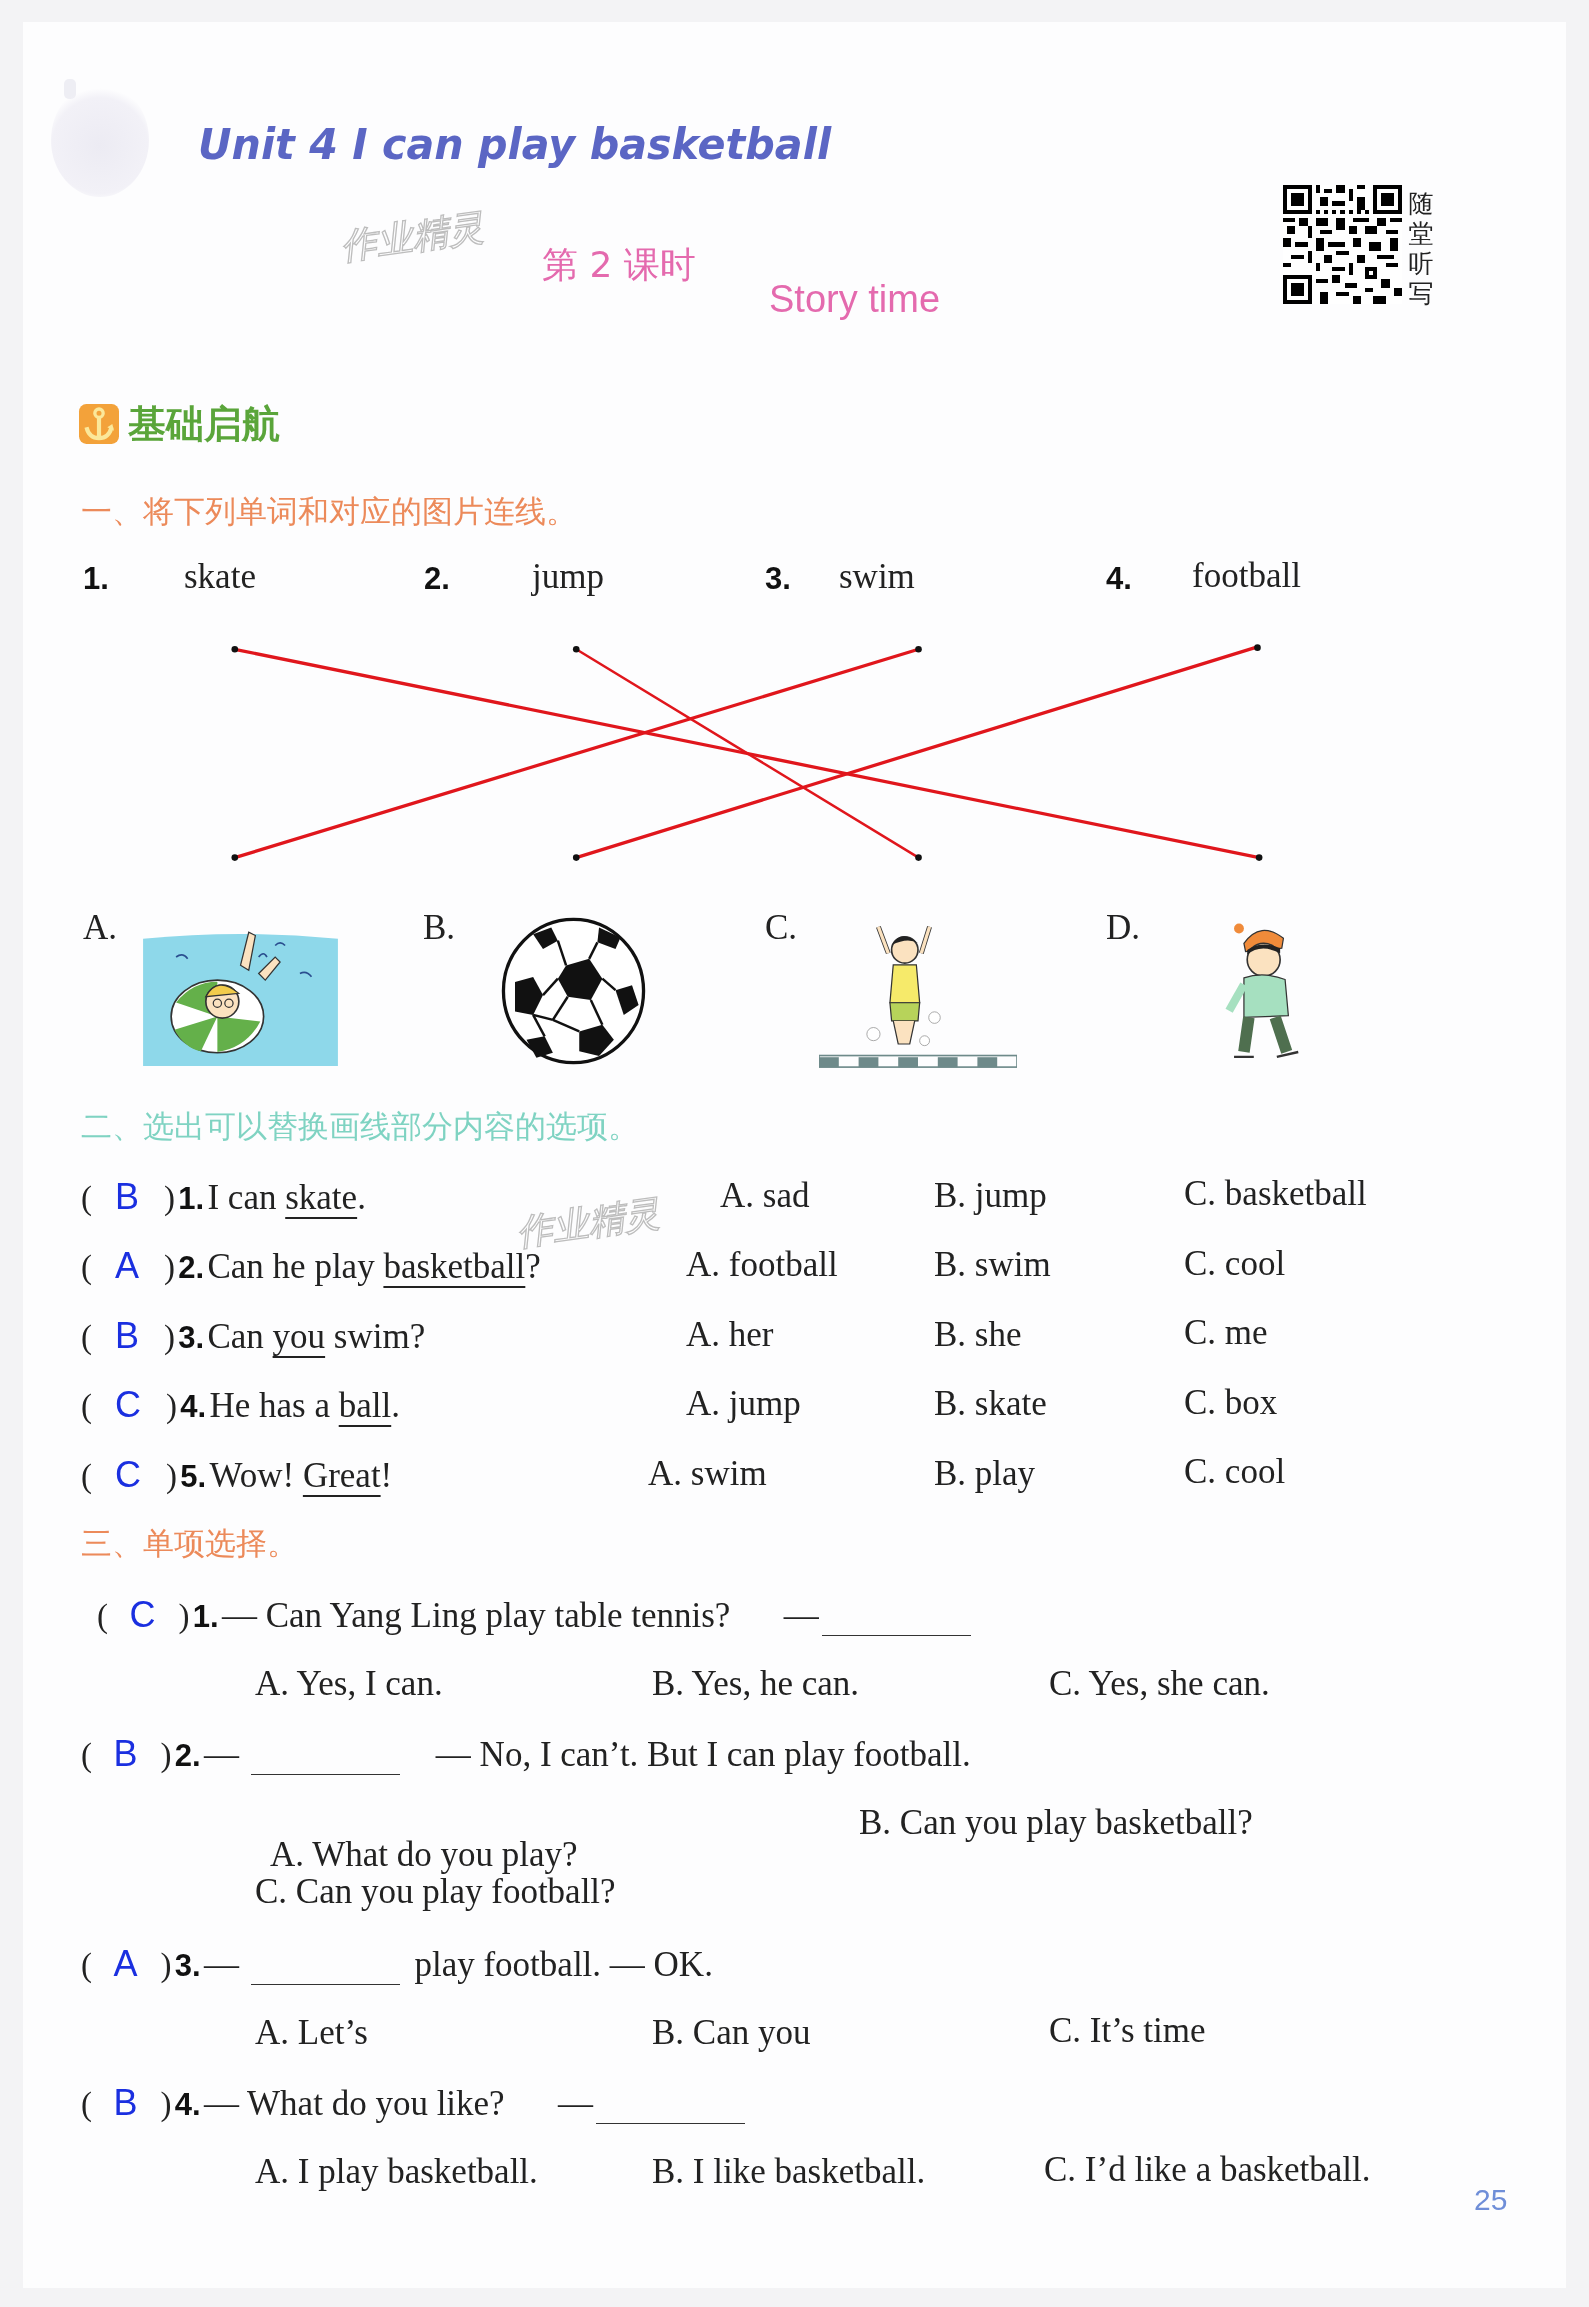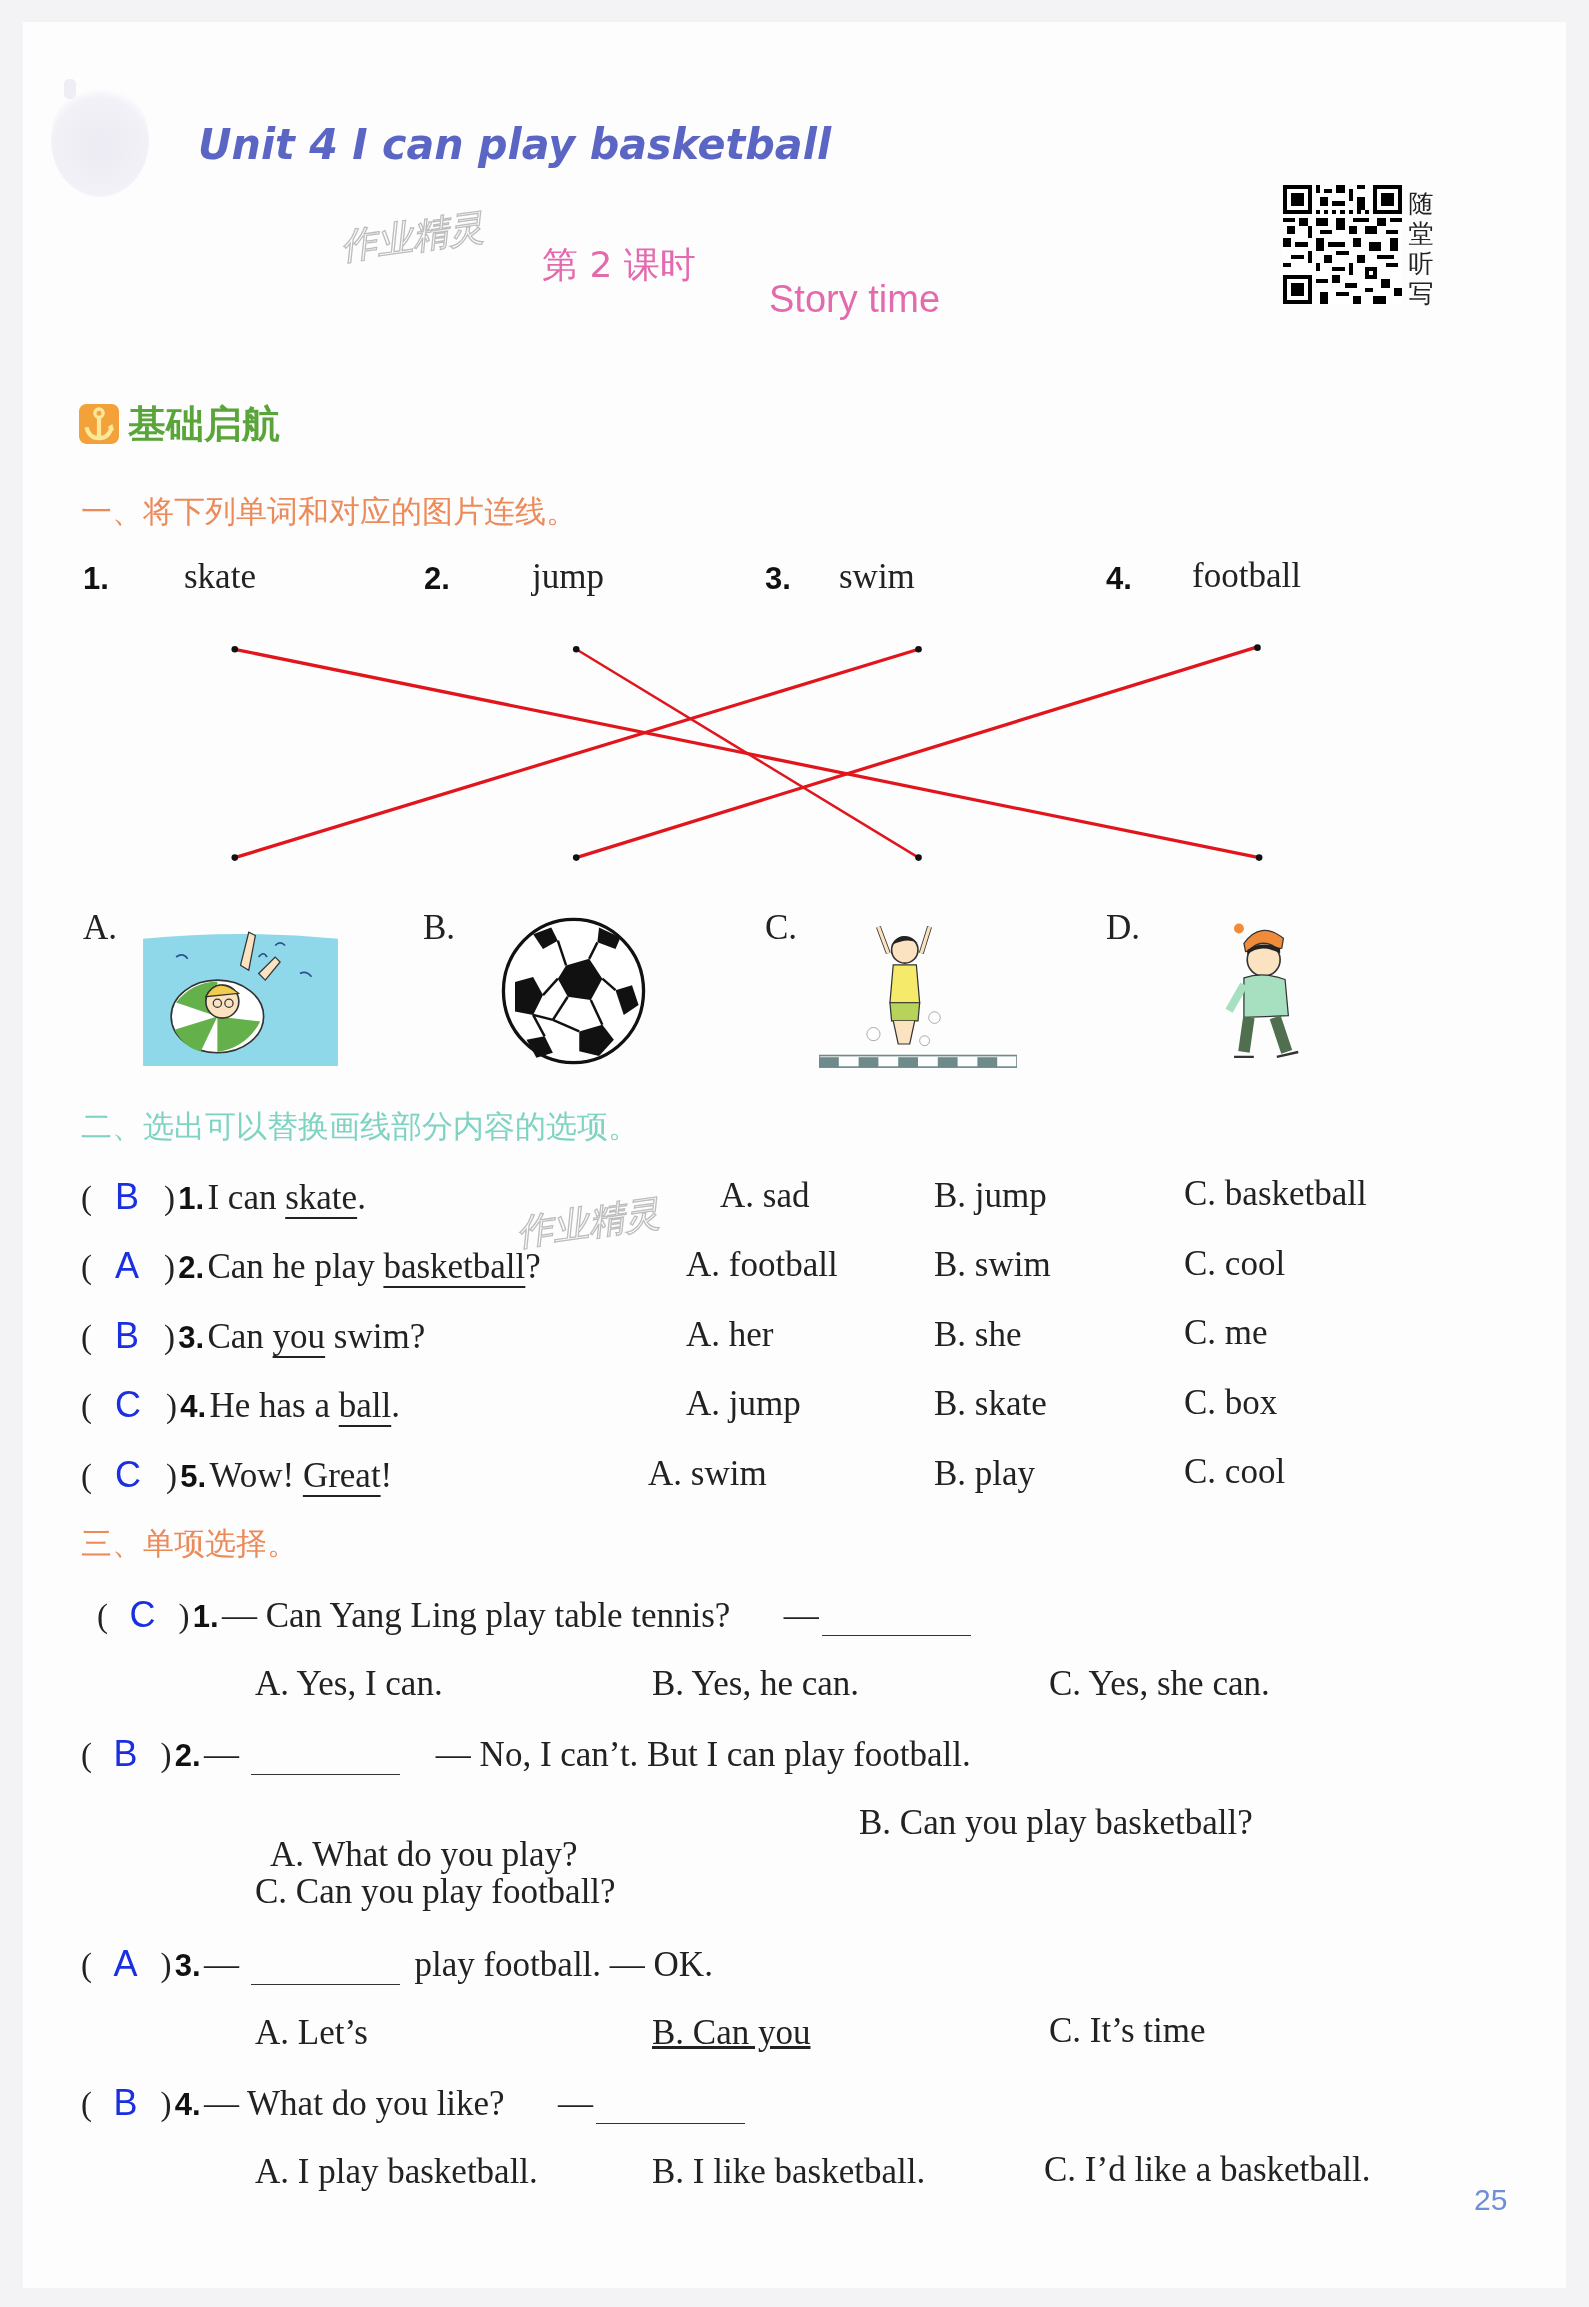--- a/index.html
+++ b/index.html
@@ -327,7 +327,7 @@
   <span class="row-text">play football.    — OK.</span>
 </div>
 <div class="abs row-text" style="left:255px; top:2013px;">A.  Let’s</div>
-<div class="abs row-text" style="left:652px; top:2013px;text-decoration:underline;">B.  Can you</div>
+<div class="abs row-text" style="left:652px; top:2013px;">B.  Can you</div>
 <div class="abs row-text" style="left:1049px; top:2011px;">C.  It’s time</div>
 
 <div class="abs" style="left:81px; top:2082px;">

